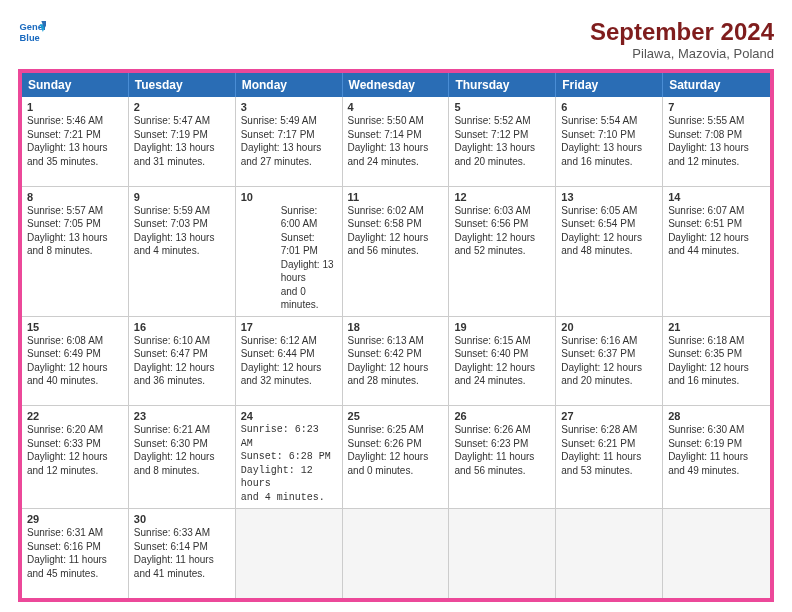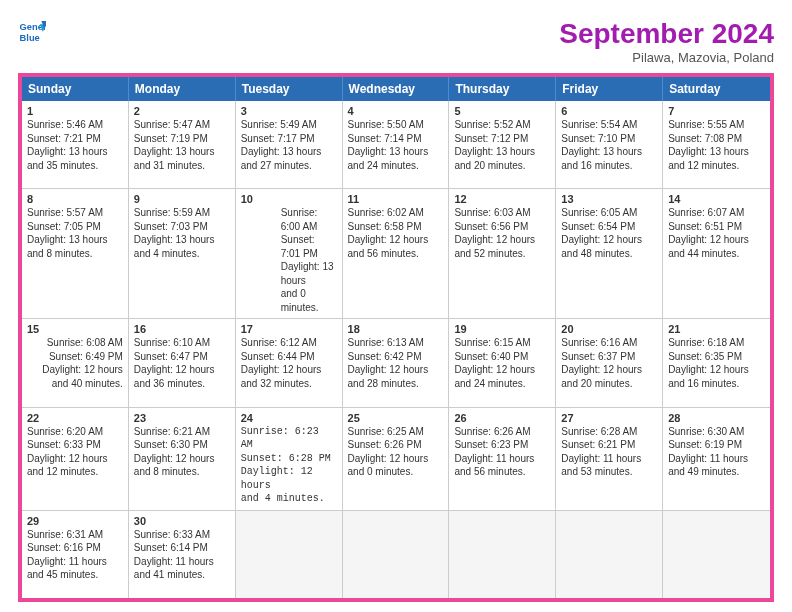--- a/index.html
+++ b/index.html
@@ -36,9 +36,9 @@
       text-align: right;
     }
     .month-title {
-      font-size: 28px;
+      font-size: 24px;
       font-weight: bold;
-      color: #a21caf;
+      color: #7f1d1d;
     }
     .location {
       font-size: 13px;

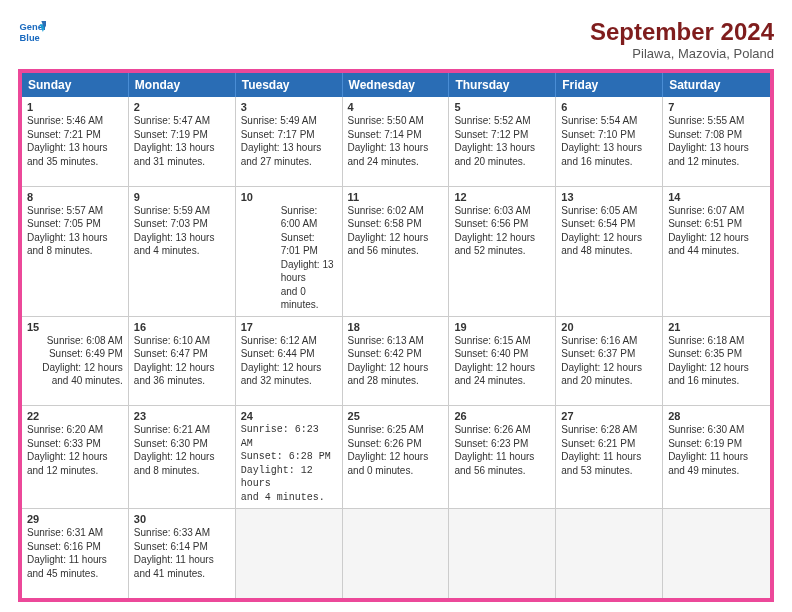--- a/index.html
+++ b/index.html
@@ -122,8 +122,8 @@
   <div class="calendar">
     <div class="cal-header">
       <div class="cal-header-cell">Sunday</div>
+      <div class="cal-header-cell">Tuesday</div>
       <div class="cal-header-cell">Monday</div>
-      <div class="cal-header-cell">Tuesday</div>
       <div class="cal-header-cell">Wednesday</div>
       <div class="cal-header-cell">Thursday</div>
       <div class="cal-header-cell">Friday</div>

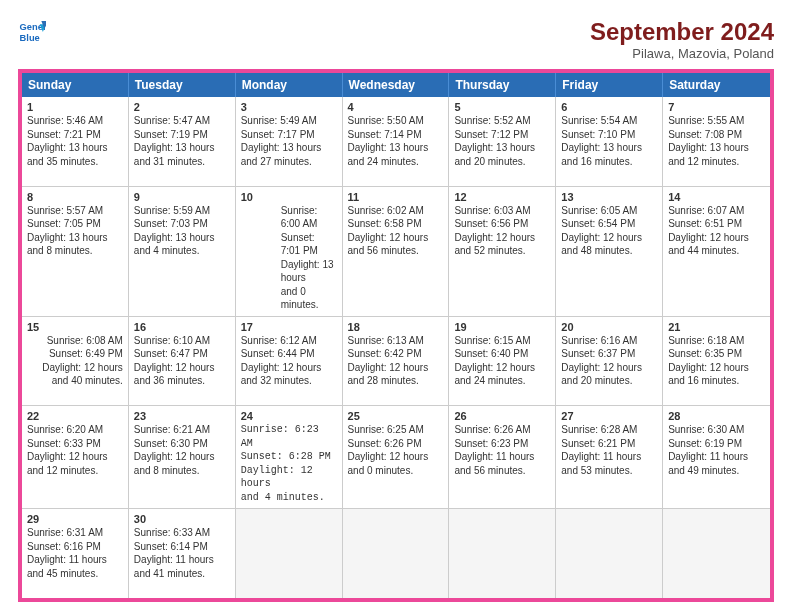--- a/index.html
+++ b/index.html
@@ -235,7 +235,7 @@
         <div class="cal-row">
           <div class="cal-cell">
             <span class="day-num">15</span>
-            <div class="cell-info" style="white-space: pre-wrap; text-align: right;">Sunrise: 6:08 AM
+            <div class="cell-info" style="white-space: pre-wrap;">Sunrise: 6:08 AM
 Sunset: 6:49 PM
 Daylight: 12 hours
 and 40 minutes.</div>

